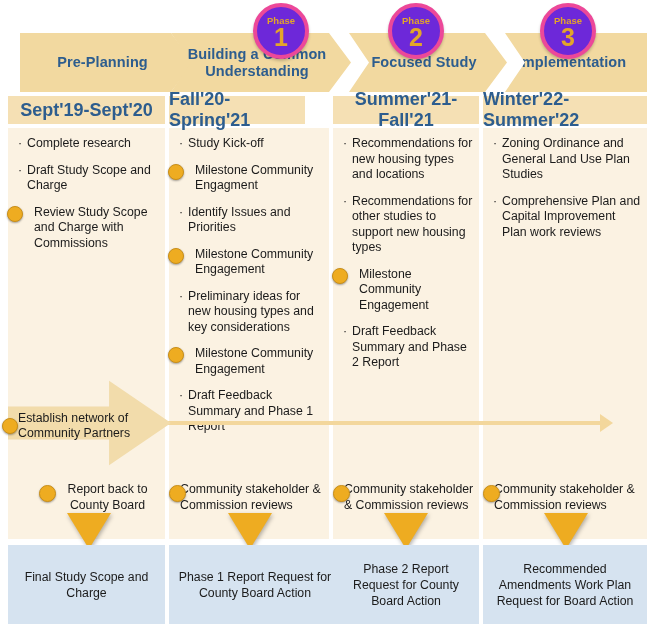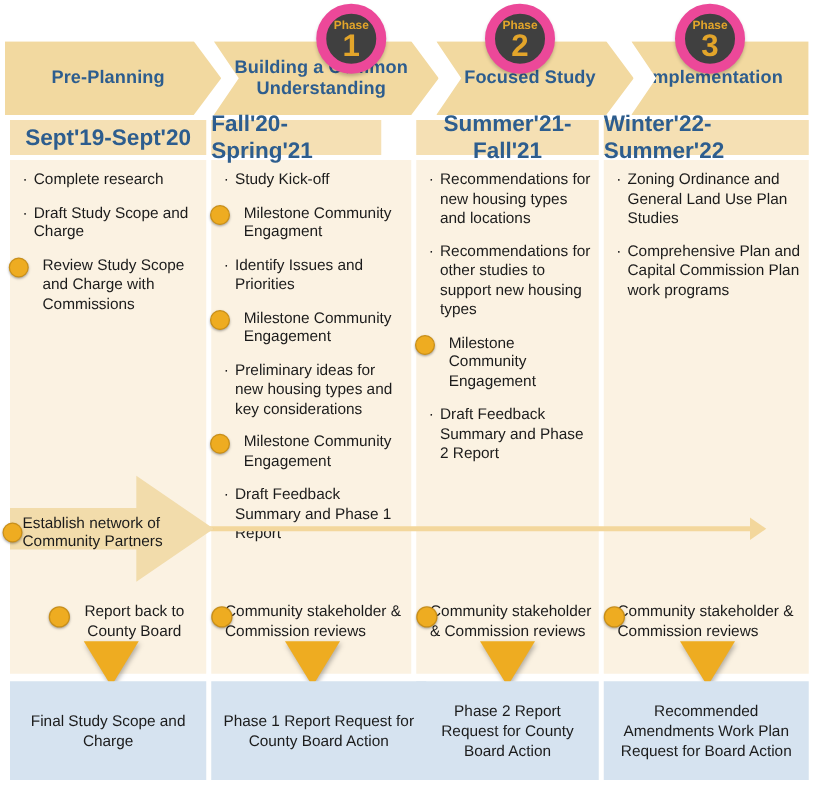--- a/index.html
+++ b/index.html
@@ -228,8 +228,8 @@
     top:3px;
     width:56px;height:56px;
     border-radius:50%;
-    background:#404040;
-    border:8px solid #ec4899;
+    background:#6d28d9;
+    border:4px solid #ec4899;
     box-sizing:border-box;
     display:flex;
     flex-direction:column;

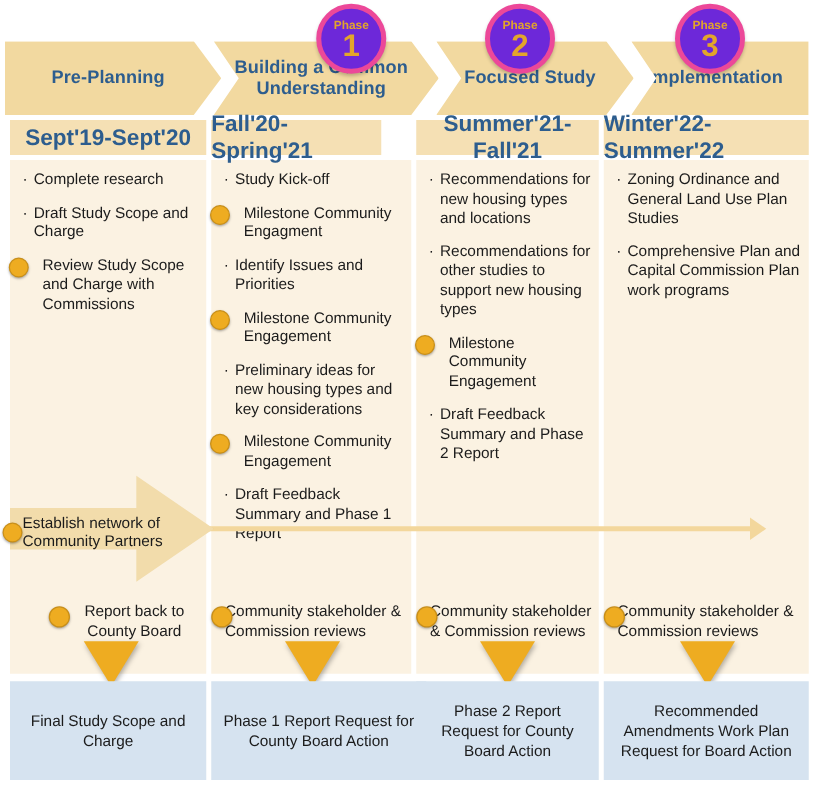--- a/index.html
+++ b/index.html
@@ -33,7 +33,7 @@
     box-sizing:border-box;
     padding:0 22px 0 14px;
   }
-  .band.c0{left:4px;width:165px;
+  .band.c0{left:20px;width:165px;
     clip-path:polygon(0 0,151px 0,173px 50%,151px 100%,0 100%);
     width:173px;}
   .band.c1{left:171px;width:180px;

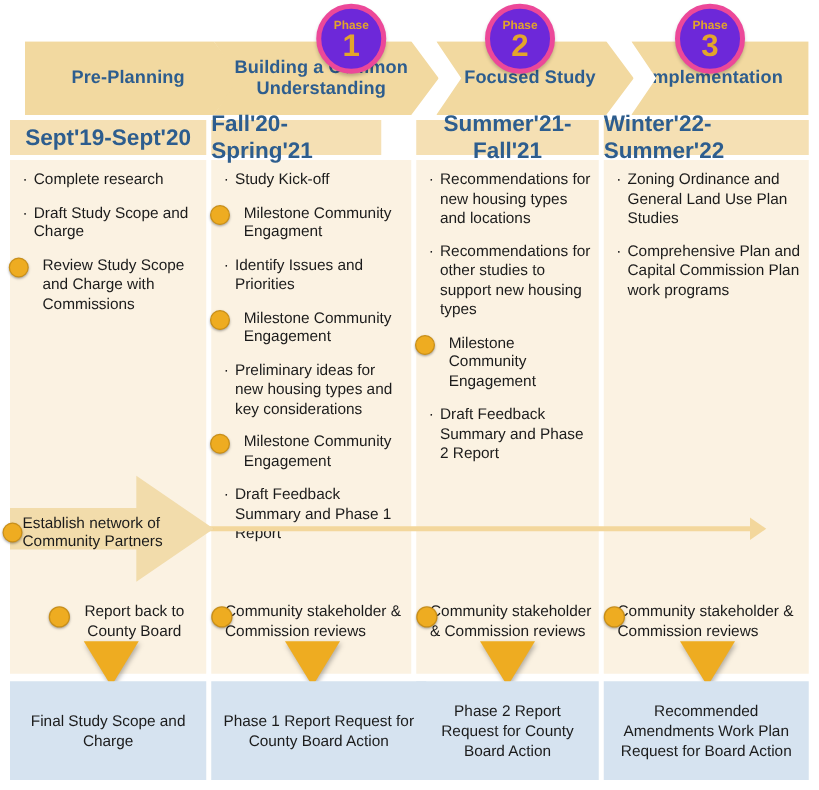--- a/index.html
+++ b/index.html
@@ -305,7 +305,7 @@
     </div>
   <div class="bullets c3">
       <div class="bullet"><span class="dotmark">·</span><span>Zoning Ordinance and General Land Use Plan Studies</span></div>
-      <div class="bullet"><span class="dotmark">·</span><span>Comprehensive Plan and Capital Commission Plan work programs</span></div>
+      <div class="bullet"><span class="dotmark">·</span><span>Comprehensive Plan and Capital Improvement Plan work reviews</span></div>
     </div>
 
   <div class="timearrow"></div>

